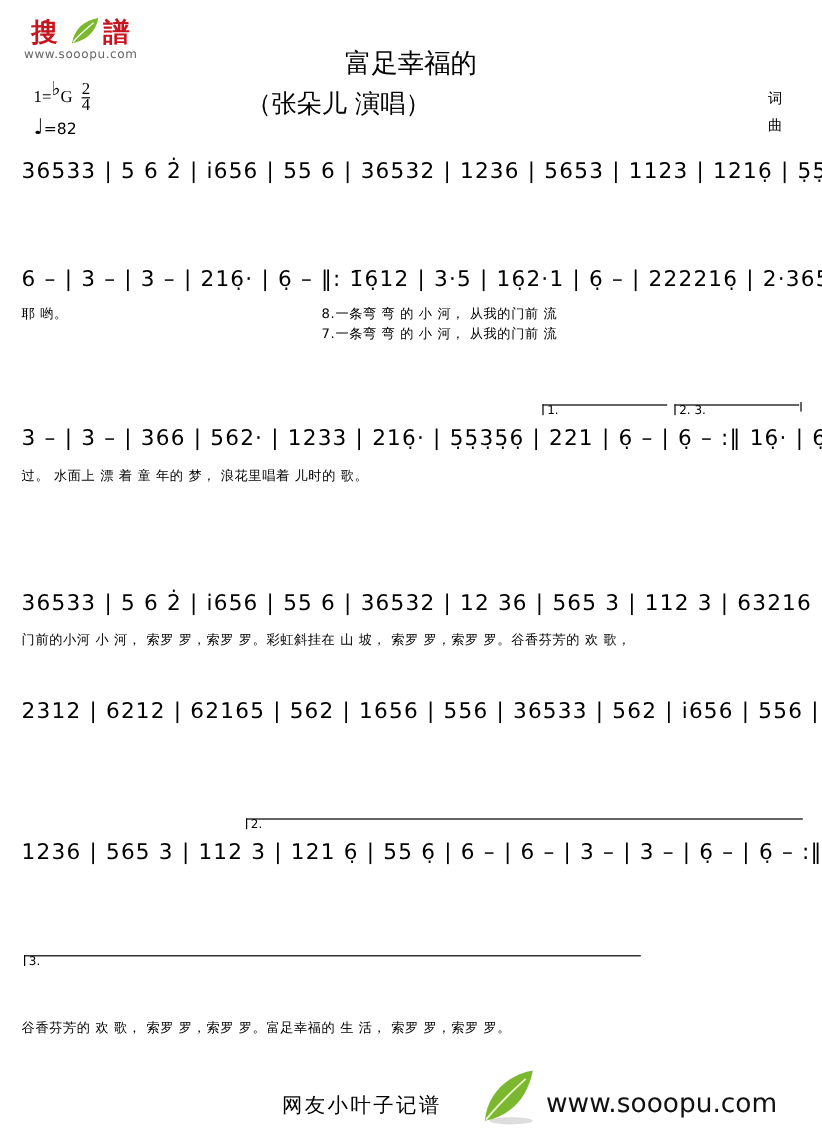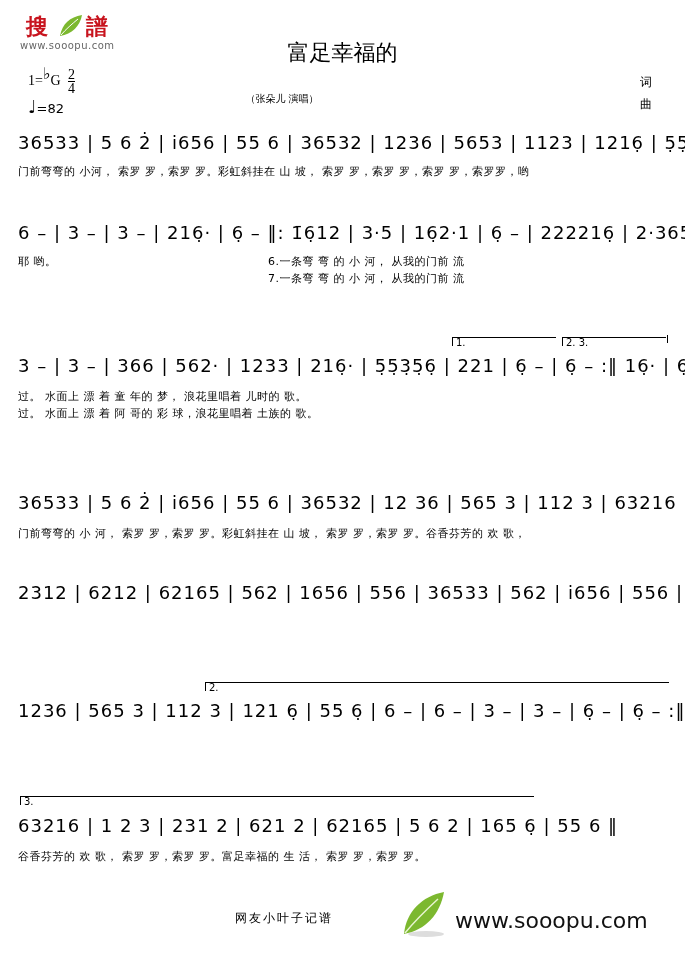--- a/index.html
+++ b/index.html
@@ -11,7 +11,7 @@
   .leaf{position:absolute;left:38px;top:2px;width:26px;height:24px;}
   .logo-url{position:absolute;left:0;top:28px;font-size:10px;color:#666;letter-spacing:0.5px;font-family:"DejaVu Sans",sans-serif;}
   .title{left:0;width:685px;top:38px;text-align:center;font-size:22px;font-family:"DejaVu Serif",serif;}
-  .subtitle{left:0;width:564px;top:92px;text-align:center;font-size:10px;}
+  .subtitle{left:0;width:564px;top:72px;text-align:center;font-size:21px;}
   .key{left:28px;top:68px;font-size:14px;font-family:"Liberation Serif",serif;}
   .flat{font-size:16px;position:relative;top:-6px;}
   .frac{display:inline-block;vertical-align:middle;text-align:center;line-height:13px;margin-left:4px;}

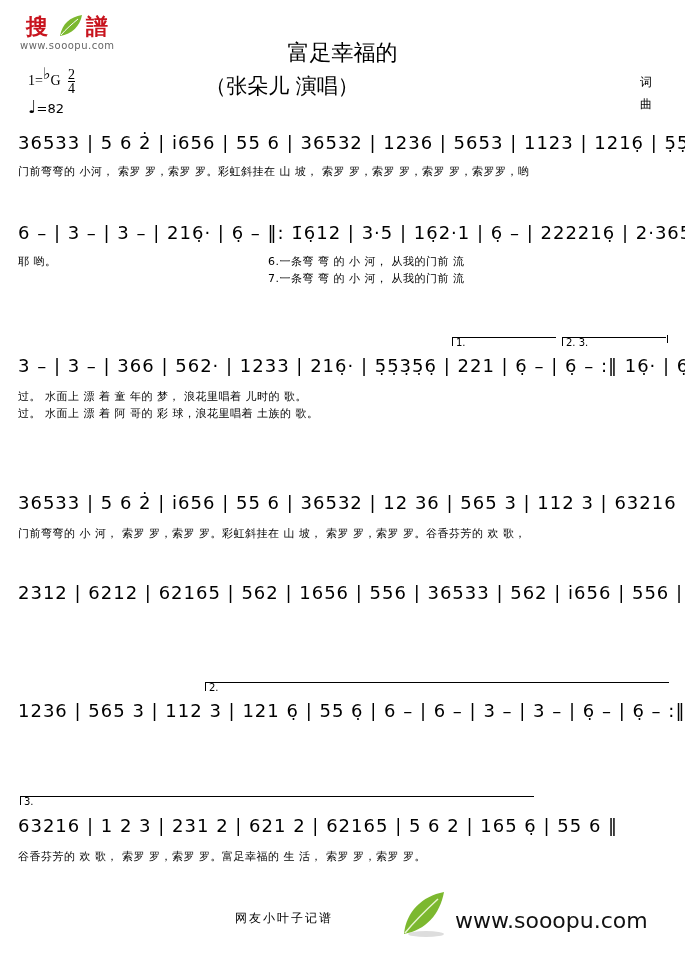--- a/index.html
+++ b/index.html
@@ -57,7 +57,6 @@
 
 <div class="abs staff" style="top:132px;height:50px;">
   <div class="notes">36533 | 5 6 2̇ | i̇656 | 55 6 | 36532 | 1236 | 5653 | 1123 | 1216̣ | 5̣5̣6̣ | 6 –</div>
-  <div class="lyr" style="top:32px">门前弯弯的  小河，  索罗  罗，索罗 罗。彩虹斜挂在  山  坡，  索罗  罗，索罗  罗，索罗  罗，索罗罗，哟</div>
 </div>
 
 <div class="abs staff" style="top:222px;height:85px;">

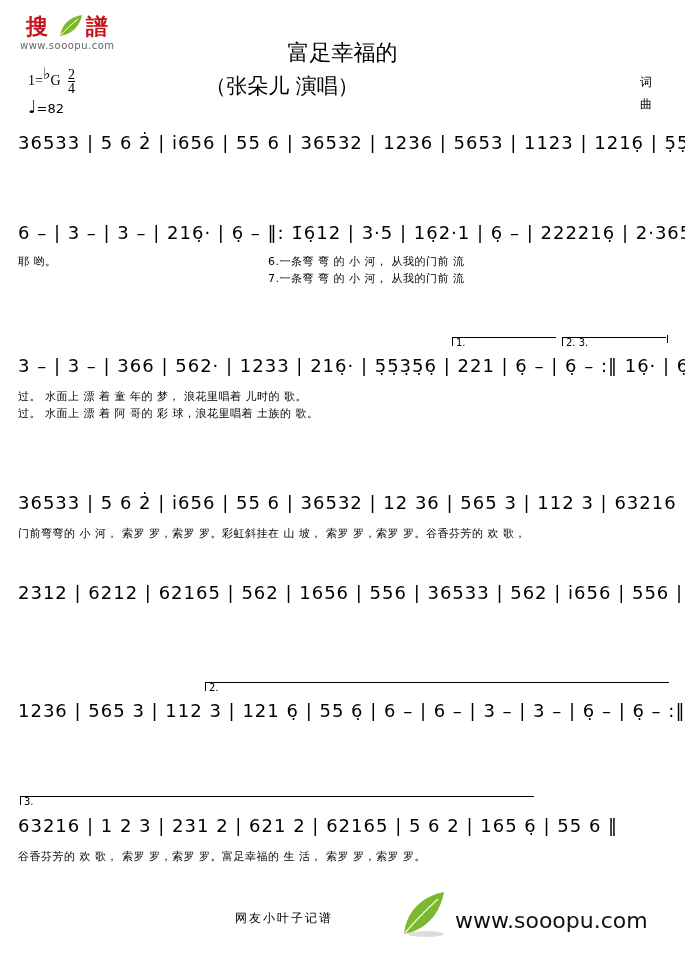--- a/index.html
+++ b/index.html
@@ -62,7 +62,7 @@
 <div class="abs staff" style="top:222px;height:85px;">
   <div class="notes">6 – | 3 – | 3 – | 216̣· | 6̣ – ‖: 1̄6̣12 | 3·5 | 16̣2·1 | 6̣ – | 222216̣ | 2·365</div>
   <div class="lyr" style="top:32px">耶            哟。</div>
-  <div class="lyr" style="top:32px;left:250px">6.一条弯    弯   的   小           河，    从我的门前      流</div>
+  <div class="lyr" style="top:32px;left:250px">8.一条弯    弯   的   小           河，    从我的门前      流</div>
   <div class="lyr" style="top:49px;left:250px">7.一条弯    弯   的   小           河，    从我的门前      流</div>
 </div>
 

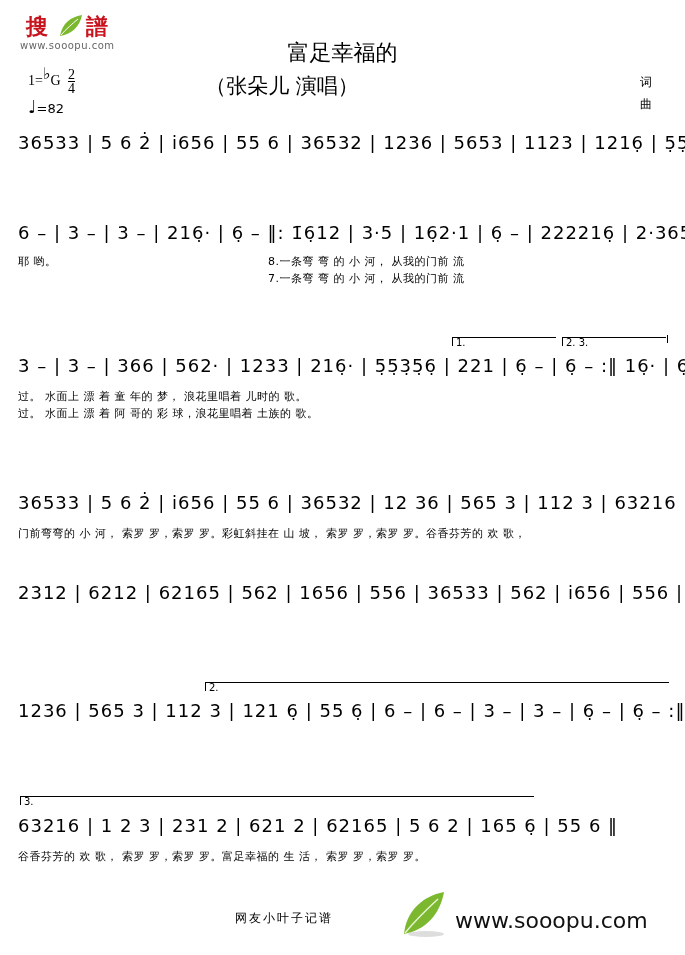--- a/index.html
+++ b/index.html
@@ -70,7 +70,6 @@
   <div class="volta" style="left:436px;top:-20px;width:210px;border-right:1px solid #000;border-left:none;border-top:none;"></div>
   <div class="notes">3 – | 3 – | 366 | 562· | 1233 | 216̣· | 5̣5̣3̣5̣6̣ | 221 | 6̣ – | 6̣ – :‖ 16̣· | 6̣ –</div>
   <div class="lyr" style="top:34px">过。          水面上  漂  着   童  年的  梦，   浪花里唱着  儿时的   歌。</div>
-  <div class="lyr" style="top:51px">过。          水面上  漂  着   阿  哥的  彩  球，浪花里唱着  土族的                歌。</div>
 </div>
 <div class="abs volta" style="left:452px;top:337px;width:100px;">1.</div>
 <div class="abs volta" style="left:562px;top:337px;width:100px;">2. 3.</div>

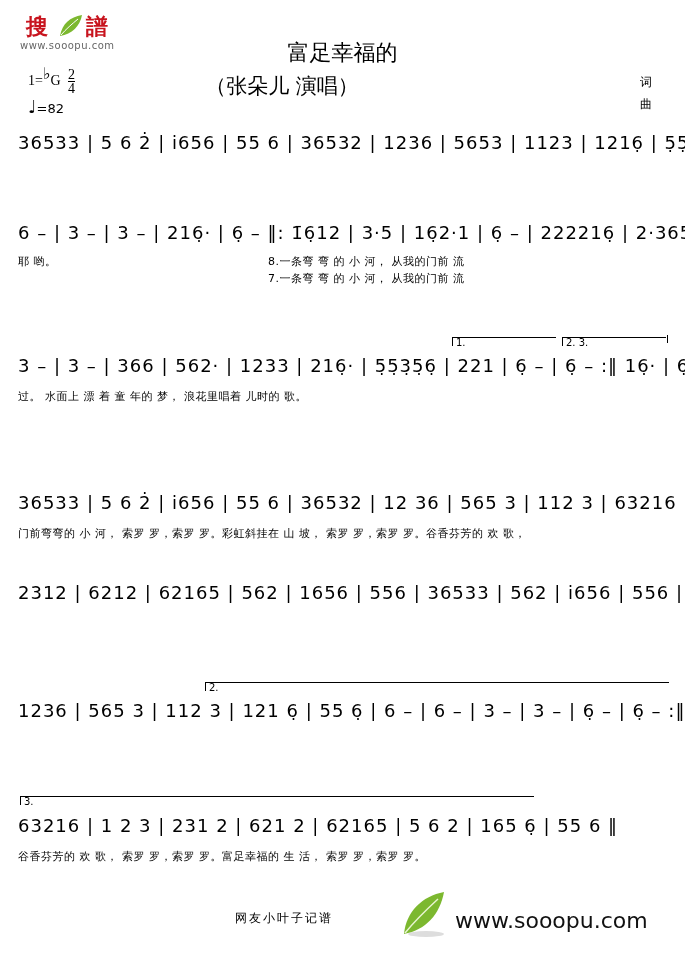--- a/index.html
+++ b/index.html
@@ -76,7 +76,7 @@
 
 <div class="abs staff" style="top:492px;height:50px;">
   <div class="notes">36533 | 5 6 2̇ | i̇656 | 55 6 | 36532 | 12 36 | 565 3 | 112 3 | 63216 | 1 2 3</div>
-  <div class="lyr" style="top:34px">门前弯弯的  小 河，   索罗   罗，索罗 罗。彩虹斜挂在  山   坡，   索罗   罗，索罗   罗。谷香芬芳的  欢 歌，</div>
+  <div class="lyr" style="top:34px">门前的小河  小 河，   索罗   罗，索罗 罗。彩虹斜挂在  山   坡，   索罗   罗，索罗   罗。谷香芬芳的  欢 歌，</div>
 </div>
 
 <div class="abs staff" style="top:582px;height:50px;">

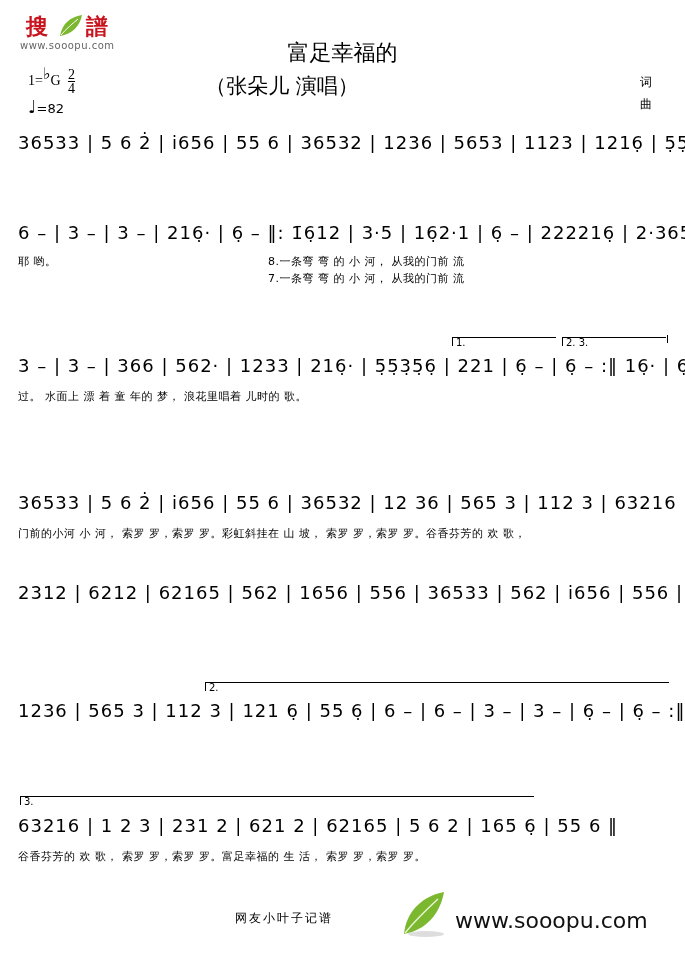--- a/index.html
+++ b/index.html
@@ -90,7 +90,6 @@
 
 <div class="abs volta" style="left:20px;top:796px;width:510px;">3.</div>
 <div class="abs staff" style="top:815px;height:50px;">
-  <div class="notes">63216 | 1 2 3 | 231 2 | 621 2 | 62165 | 5 6 2 | 165 6̣ | 55 6 ‖</div>
   <div class="lyr" style="top:34px">谷香芬芳的  欢 歌，   索罗   罗，索罗   罗。富足幸福的  生 活，  索罗   罗，索罗 罗。</div>
 </div>
 

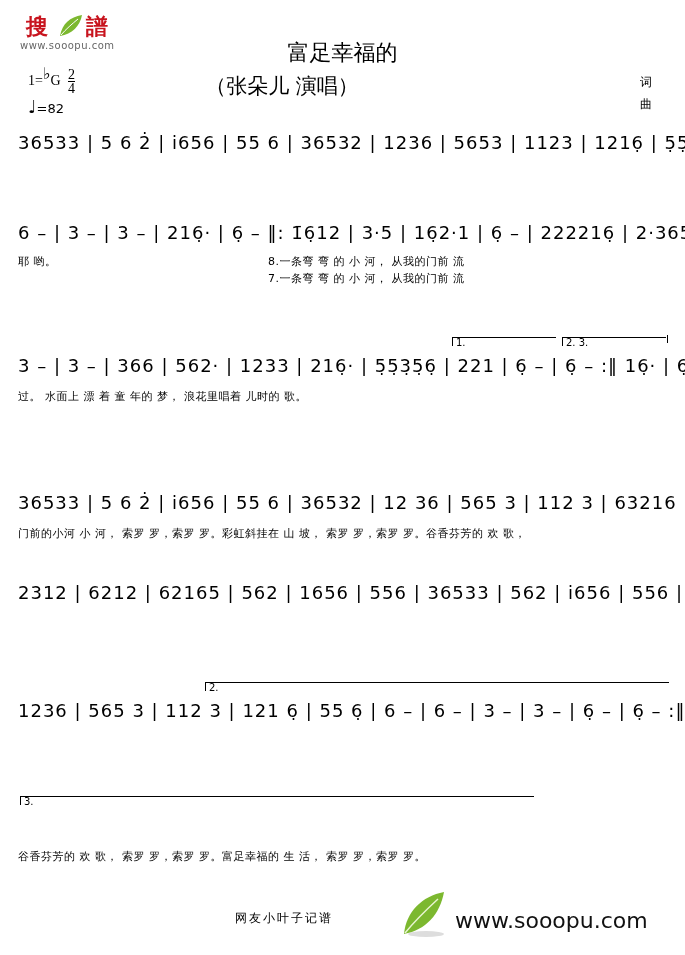--- a/index.html
+++ b/index.html
@@ -22,7 +22,7 @@
   .notes{position:absolute;left:0;top:0;height:30px;white-space:nowrap;font-size:18px;font-family:"DejaVu Sans",sans-serif;letter-spacing:1px;}
   .lyr{position:absolute;left:0;font-size:11px;white-space:nowrap;letter-spacing:0.5px;}
   .volta{position:absolute;height:8px;border-top:1px solid #000;border-left:1px solid #000;font-size:10px;padding-left:3px;line-height:10px;}
-  .footer-text{left:235px;top:910px;font-size:12px;letter-spacing:2px;font-family:"DejaVu Serif",serif;}
+  .footer-text{left:235px;top:910px;font-size:17px;letter-spacing:2px;font-family:"DejaVu Serif",serif;}
   .footer-leaf{left:400px;top:890px;width:46px;height:48px;}
   .footer-url{left:455px;top:908px;font-size:22px;color:#111;font-family:"DejaVu Sans",sans-serif;}
 </style>

